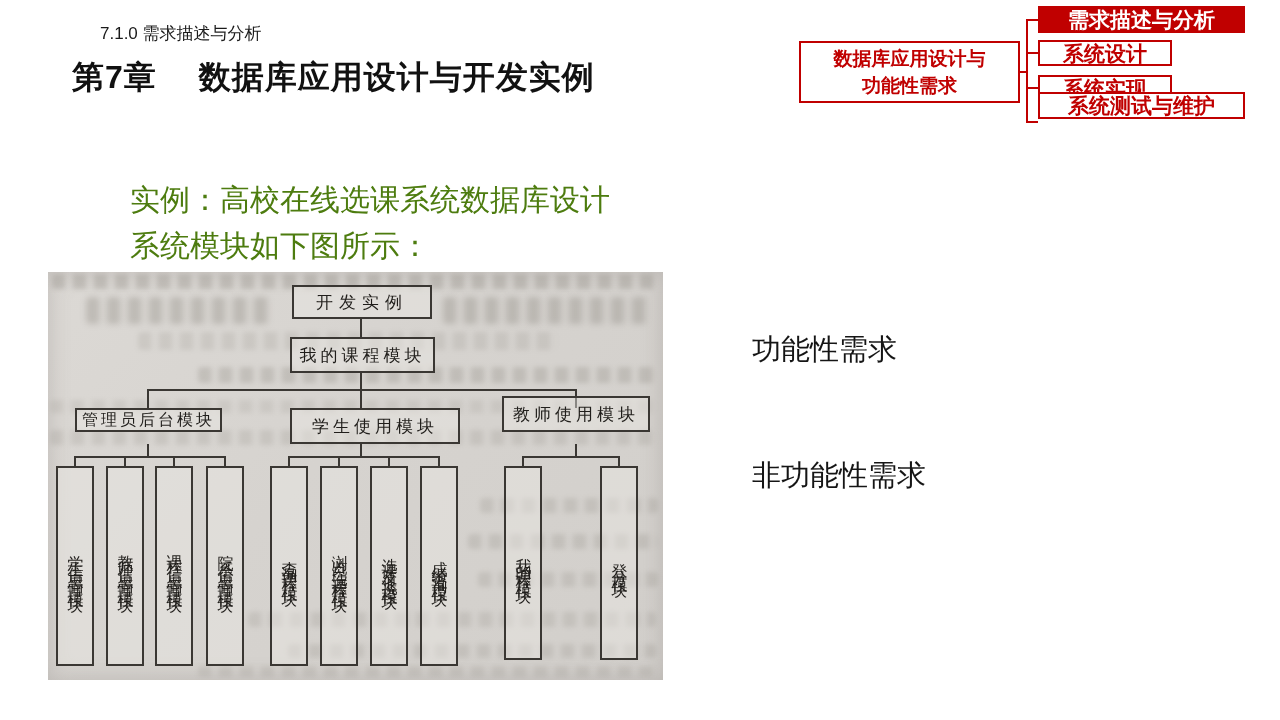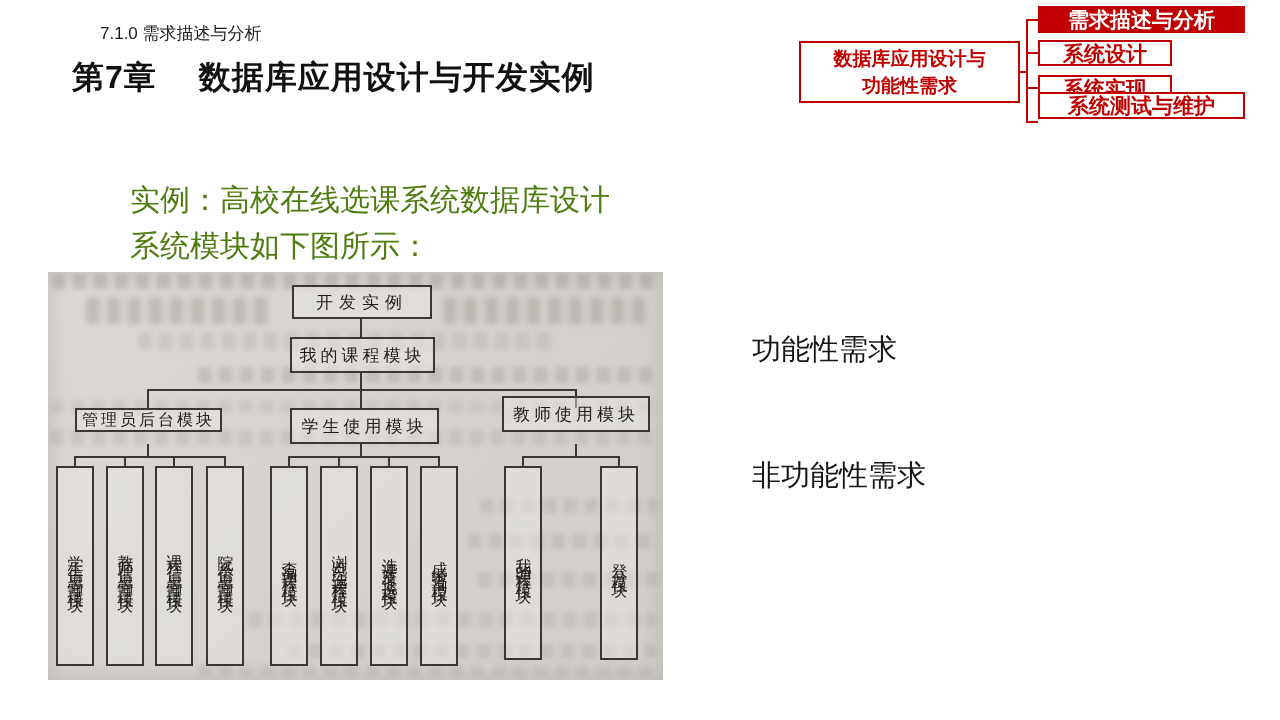--- a/index.html
+++ b/index.html
@@ -120,7 +120,7 @@
     <div class="dbox hnode" style="left:242px;top:65px;width:145px;height:36px;">我的课程模块</div>
 
     <div class="dbox hnode" style="left:27px;top:136px;width:147px;height:24px;font-size:16px;letter-spacing:3px;">管理员后台模块</div>
-    <div class="dbox hnode" style="left:242px;top:136px;width:149px;height:36px;">学生使用模块</div>
+    <div class="dbox hnode" style="left:242px;top:136px;width:170px;height:36px;">学生使用模块</div>
     <div class="dbox hnode" style="left:454px;top:124px;width:148px;height:36px;">教师使用模块</div>
 
     <div class="dbox leaf" style="left:8px;">

